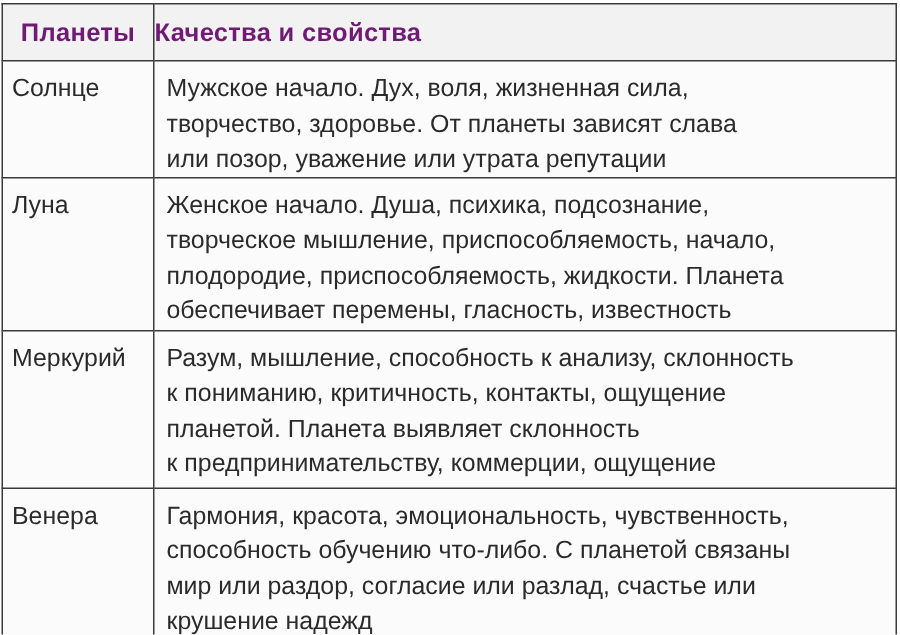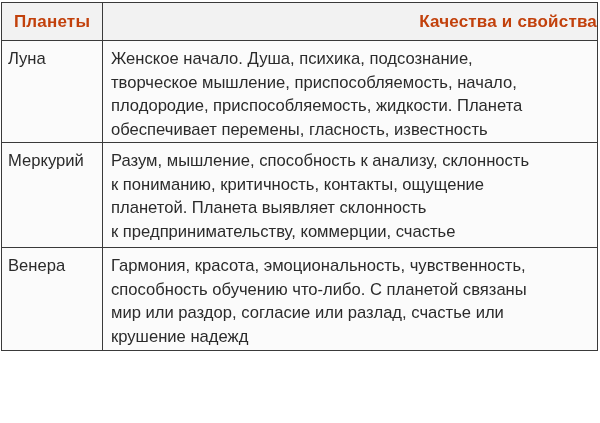--- a/index.html
+++ b/index.html
@@ -34,7 +34,7 @@
       vertical-align: middle;
       font-weight: bold;
       font-size: 17px;
-      color: #c2410c;
+      color: #701a75;
       letter-spacing: 0.2px;
     }
     th.col-planet {

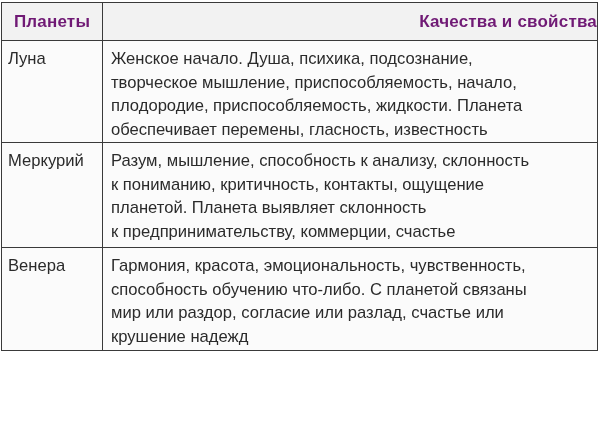--- a/index.html
+++ b/index.html
@@ -42,7 +42,7 @@
       text-align: center;
     }
     th.col-qual {
-      text-align: right;
+      text-align: left;
     }
     td {
       background: #fbfbfb;

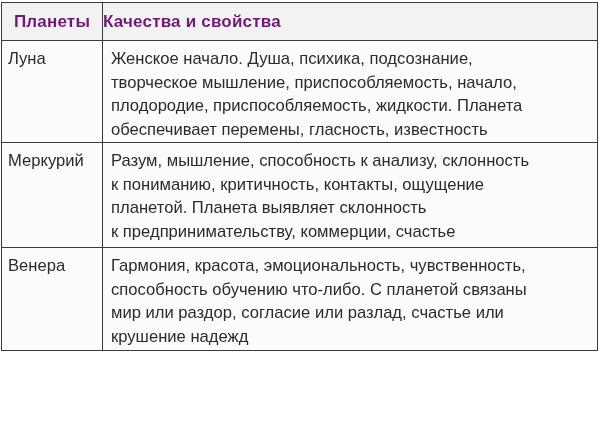--- a/index.html
+++ b/index.html
@@ -72,6 +72,14 @@
     </tr>
   </thead>
   <tbody>
+    <tr class="r1">
+      <td class="planet">Солнце</td>
+      <td class="qual">
+        <span class="line">Мужское начало. Дух, воля, жизненная сила,</span>
+        <span class="line">творчество, здоровье. От планеты зависят слава</span>
+        <span class="line">или позор, уважение или утрата репутации</span>
+      </td>
+    </tr>
     <tr class="r2">
       <td class="planet">Луна</td>
       <td class="qual">

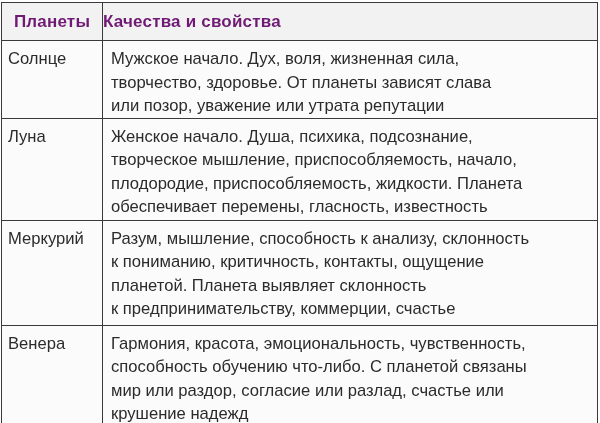--- a/index.html
+++ b/index.html
@@ -95,7 +95,7 @@
         <span class="line">Разум, мышление, способность к анализу, склонность</span>
         <span class="line">к пониманию, критичность, контакты, ощущение</span>
         <span class="line">планетой. Планета выявляет склонность</span>
-        <span class="line">к предпринимательству, коммерции, счастье</span>
+        <span class="line">к предпринимательству, коммерции, ощущение</span>
       </td>
     </tr>
     <tr class="r4">

